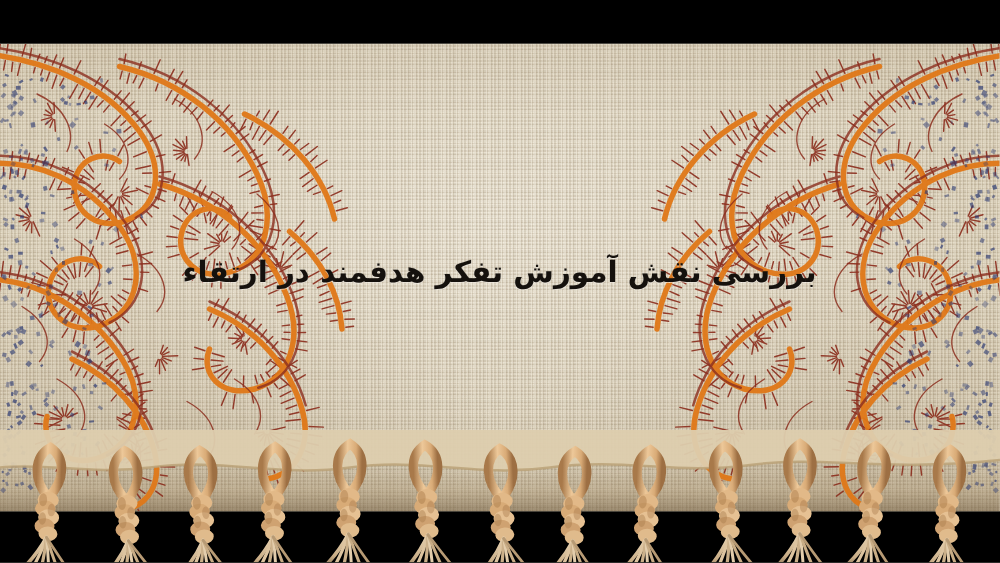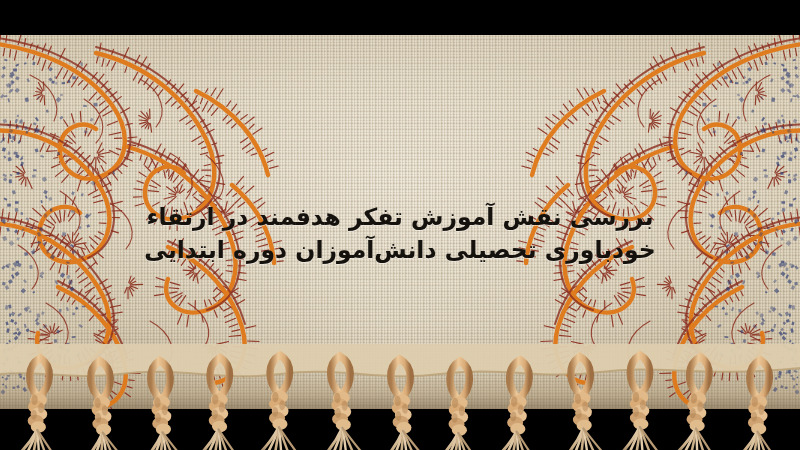--- a/index.html
+++ b/index.html
@@ -985,7 +985,6 @@
 
     <div id="title-block">
       <div class="title-line">بررسی نقش آموزش تفکر هدفمند در ارتقاء</div>
-      <div class="title-line">خودباوری تحصیلی دانش‌آموزان دوره ابتدایی</div>
     </div>
   </div>
 

